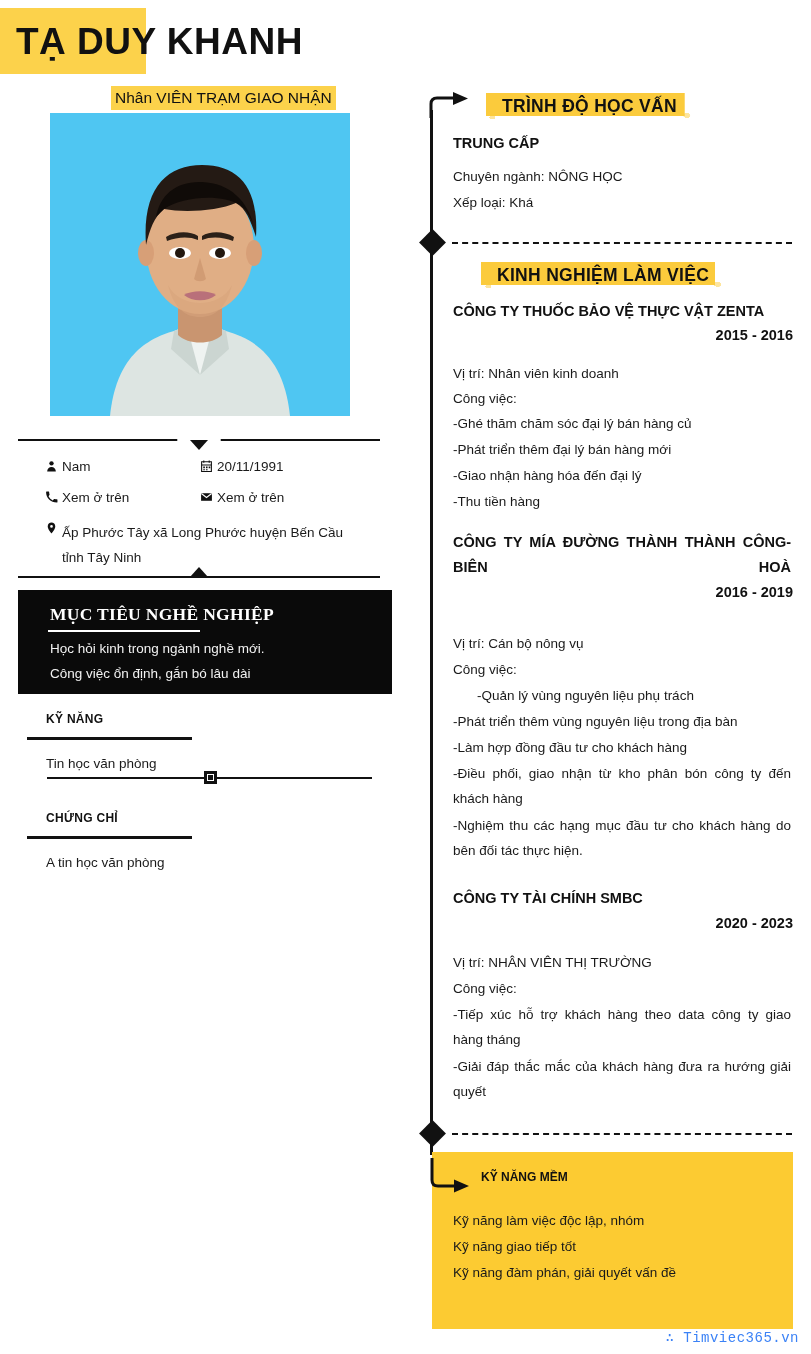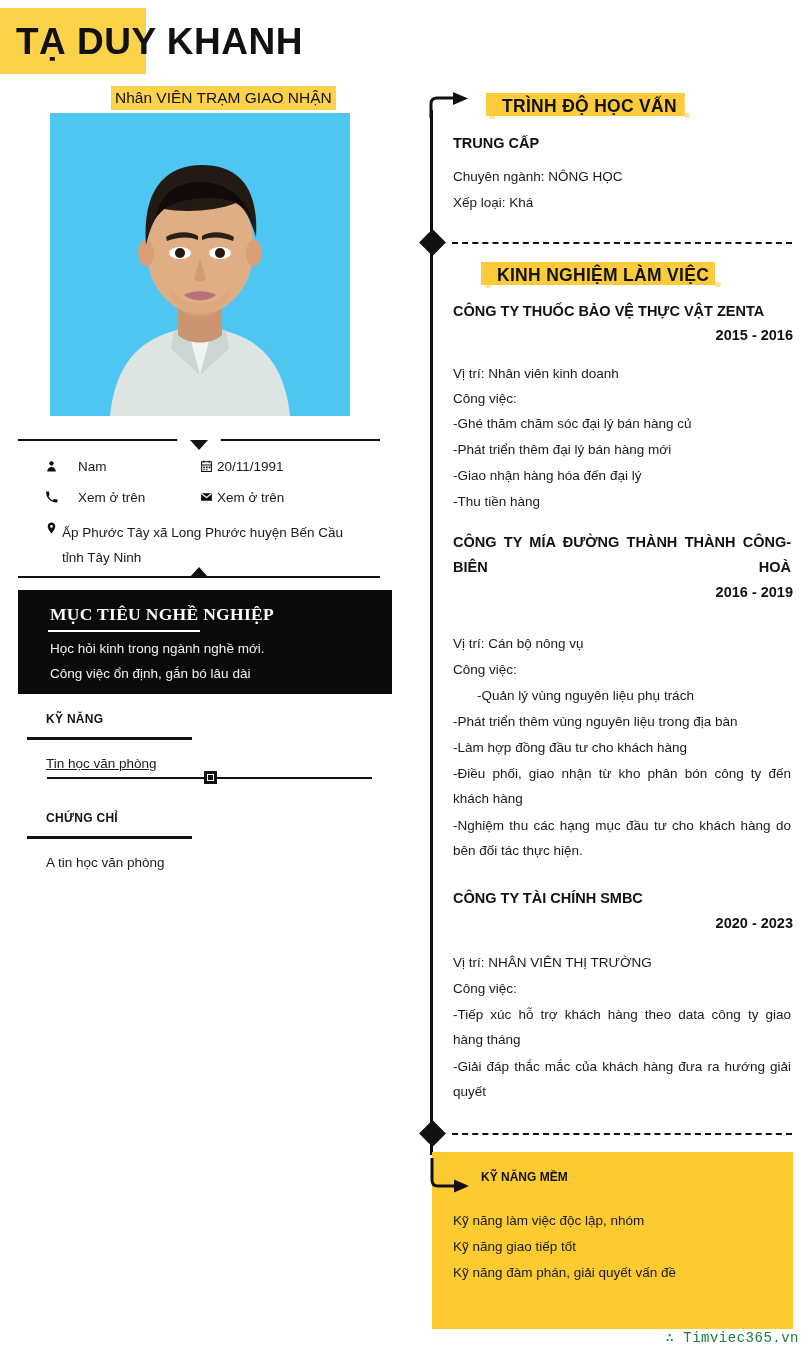--- a/index.html
+++ b/index.html
@@ -83,7 +83,7 @@
     margin-bottom: 14px;
   }
   .c-cell { display: flex; align-items: flex-start; }
-  .c-cell.left { width: 155px; gap: 16px; }
+  .c-cell.left { width: 155px; }
   .c-ico {
     width: 22px; flex: 0 0 22px;
     display: flex; align-items: flex-start; justify-content: center;

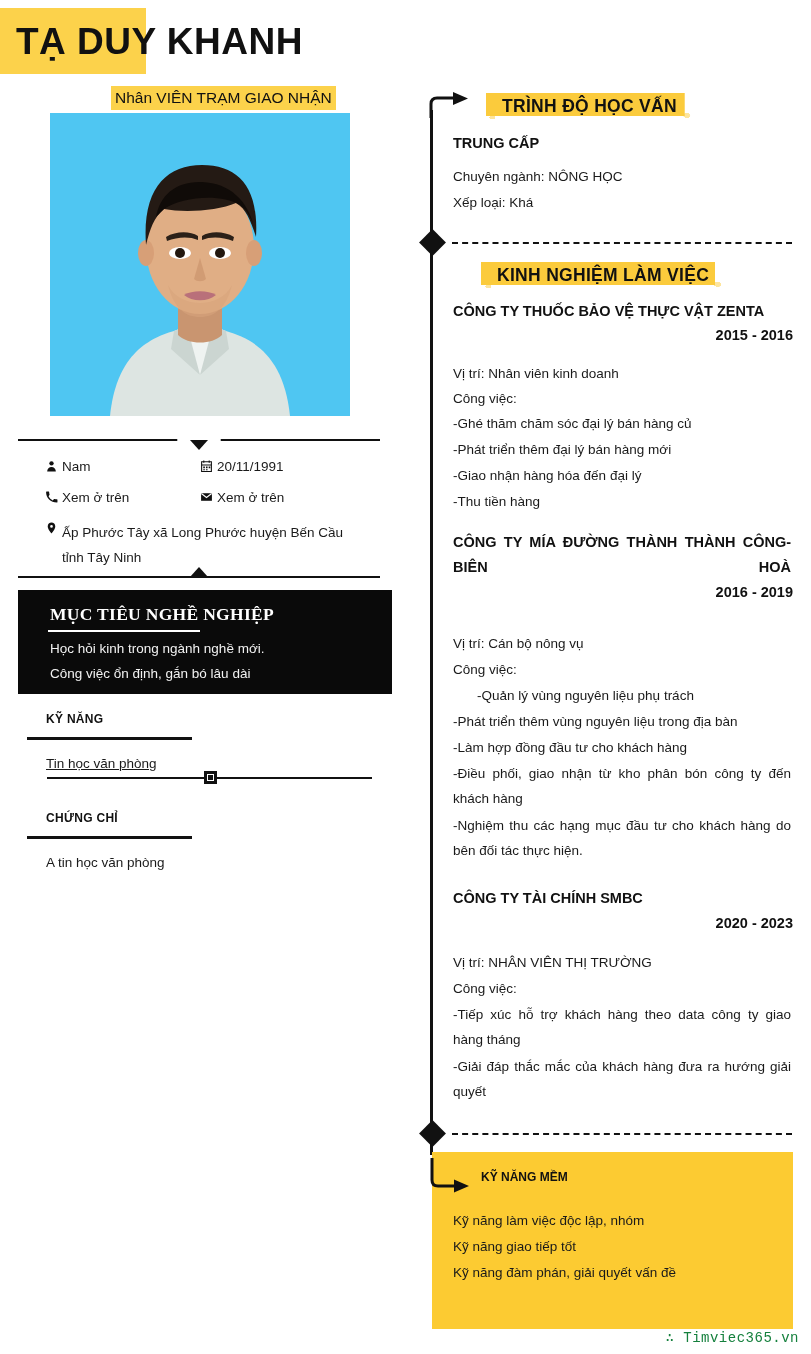--- a/index.html
+++ b/index.html
@@ -333,7 +333,7 @@
 
   <div class="s-head" style="top:712px;">KỸ NĂNG</div>
   <div class="s-rule" style="top:737px;"></div>
-  <div class="s-item" style="top:756px;text-decoration:underline;">Tin học văn phòng</div>
+  <div class="s-item" style="top:756px;">Tin học văn phòng</div>
   <div class="skill-track"></div>
   <div class="skill-knob" style="left: 203.5px;"></div>
 

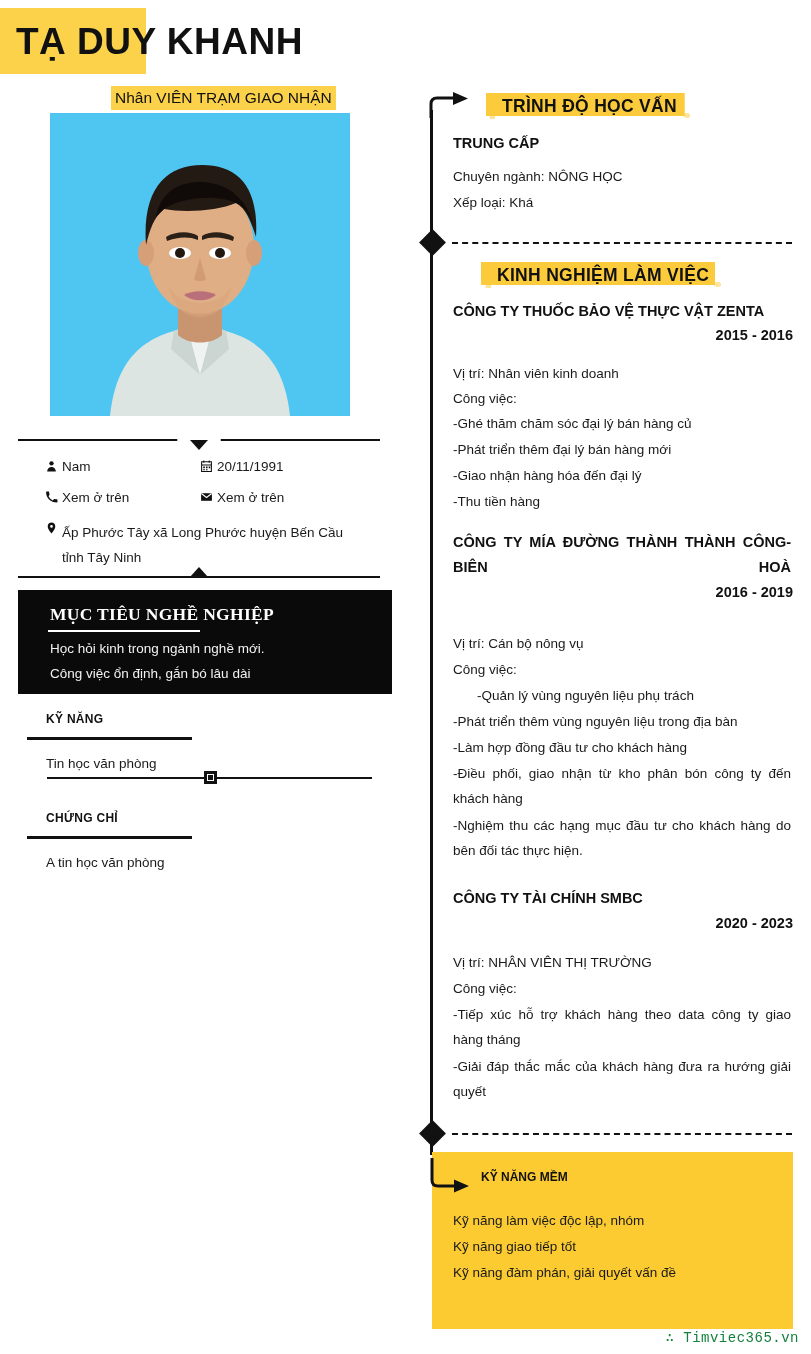--- a/index.html
+++ b/index.html
@@ -212,7 +212,7 @@
   .footer {
     position: absolute; right: 12px; bottom: 8px;
     font-family: "Liberation Mono", monospace;
-    font-size: 14px; color: #15803d; letter-spacing: 0.5px;
+    font-size: 14px; color: #3b82f6; letter-spacing: 0.5px;
   }
 </style>
 </head>

